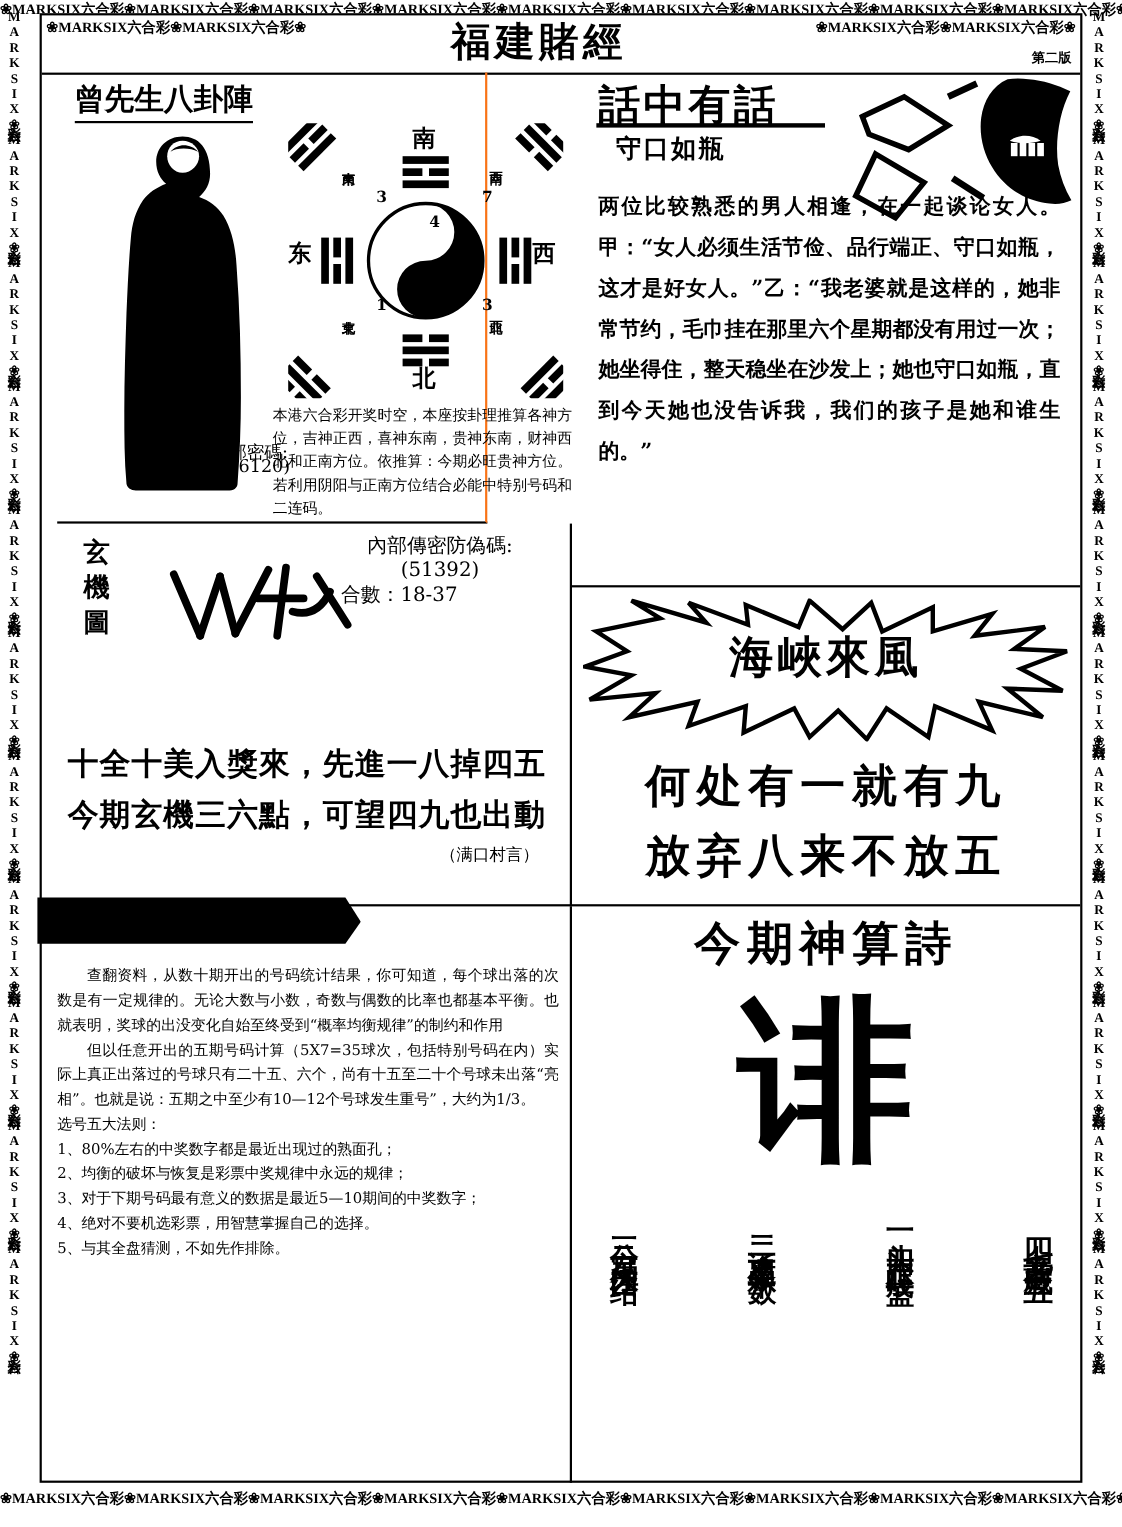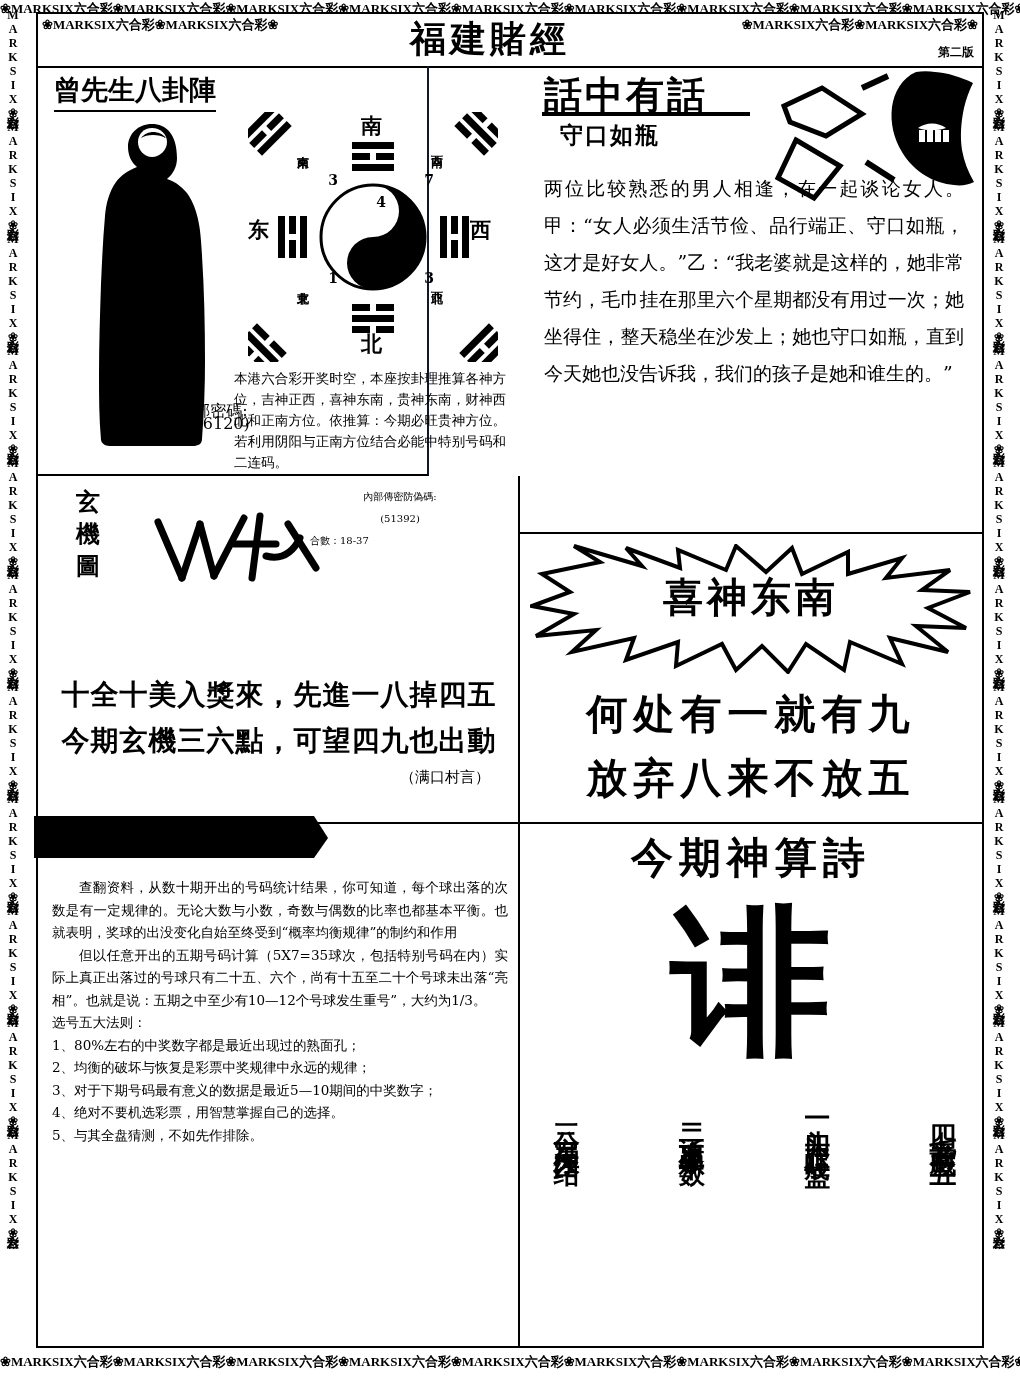--- a/index.html
+++ b/index.html
@@ -80,7 +80,7 @@
   .cell{position:absolute;box-sizing:border-box;}
 
   
-  .cellA{left:0;top:52px;width:391px;height:410px;border-right:2px solid #0f172a;border-bottom:2px solid #000;}
+  .cellA{left:14px;top:52px;width:391px;height:410px;border-right:2px solid #f97316;border-bottom:2px solid #000;}
   .cellA-title{
     position:absolute;left:16px;top:6px;
     font-family:"DejaVu Serif","Liberation Serif",serif;

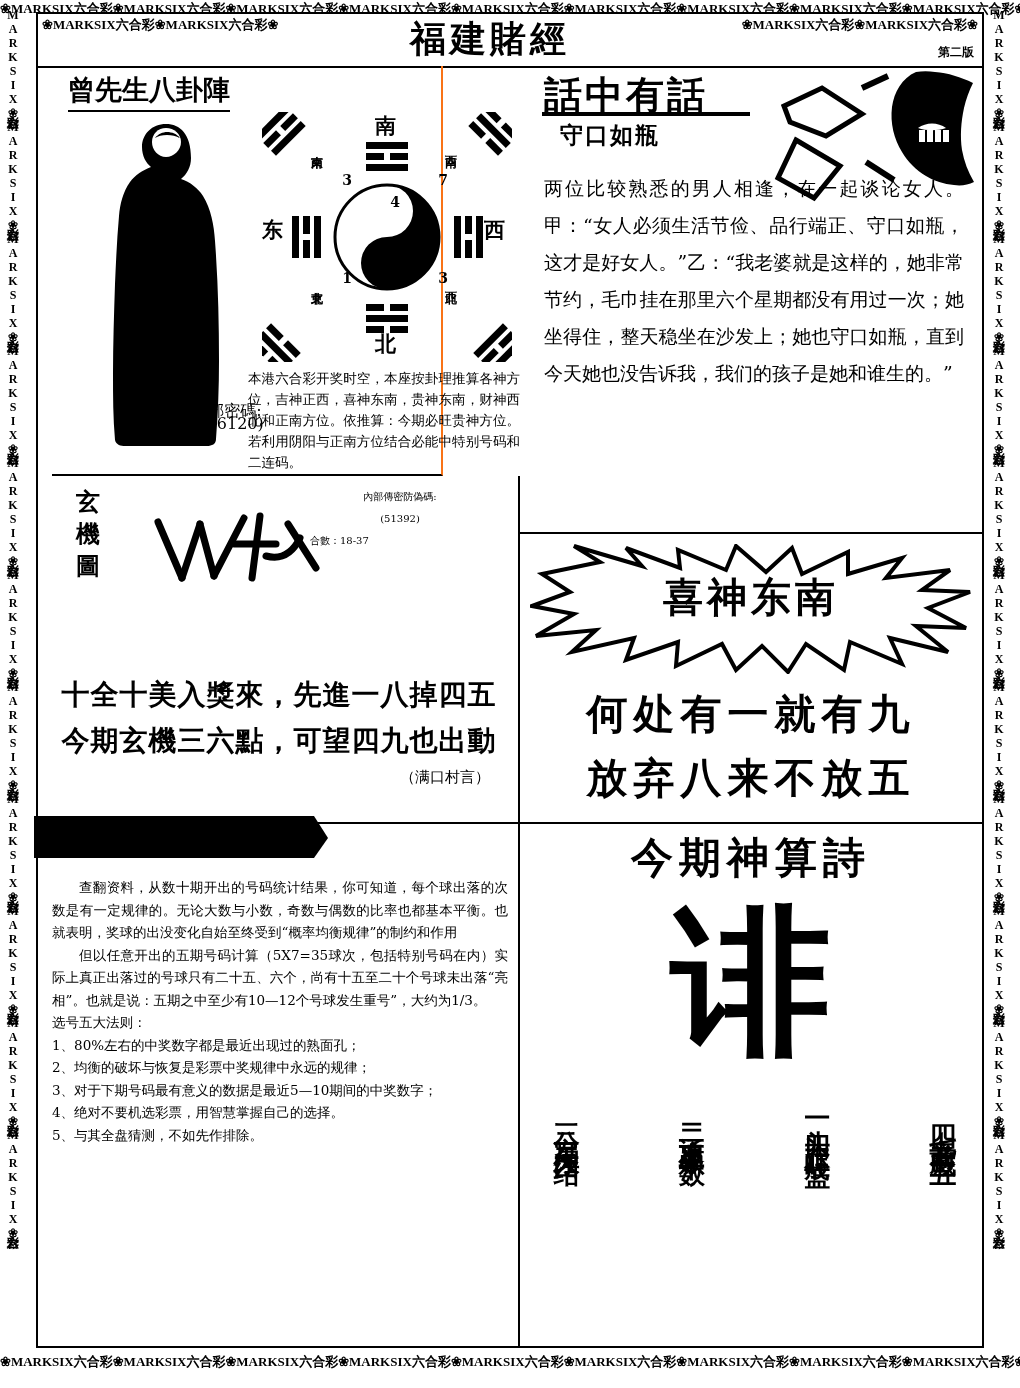--- a/index.html
+++ b/index.html
@@ -192,6 +192,7 @@
     font-family:"DejaVu Serif","Liberation Serif",serif;
     font-size:19px;line-height:37px;
     text-align:justify;
+    font-weight:bold;
   }
 
   

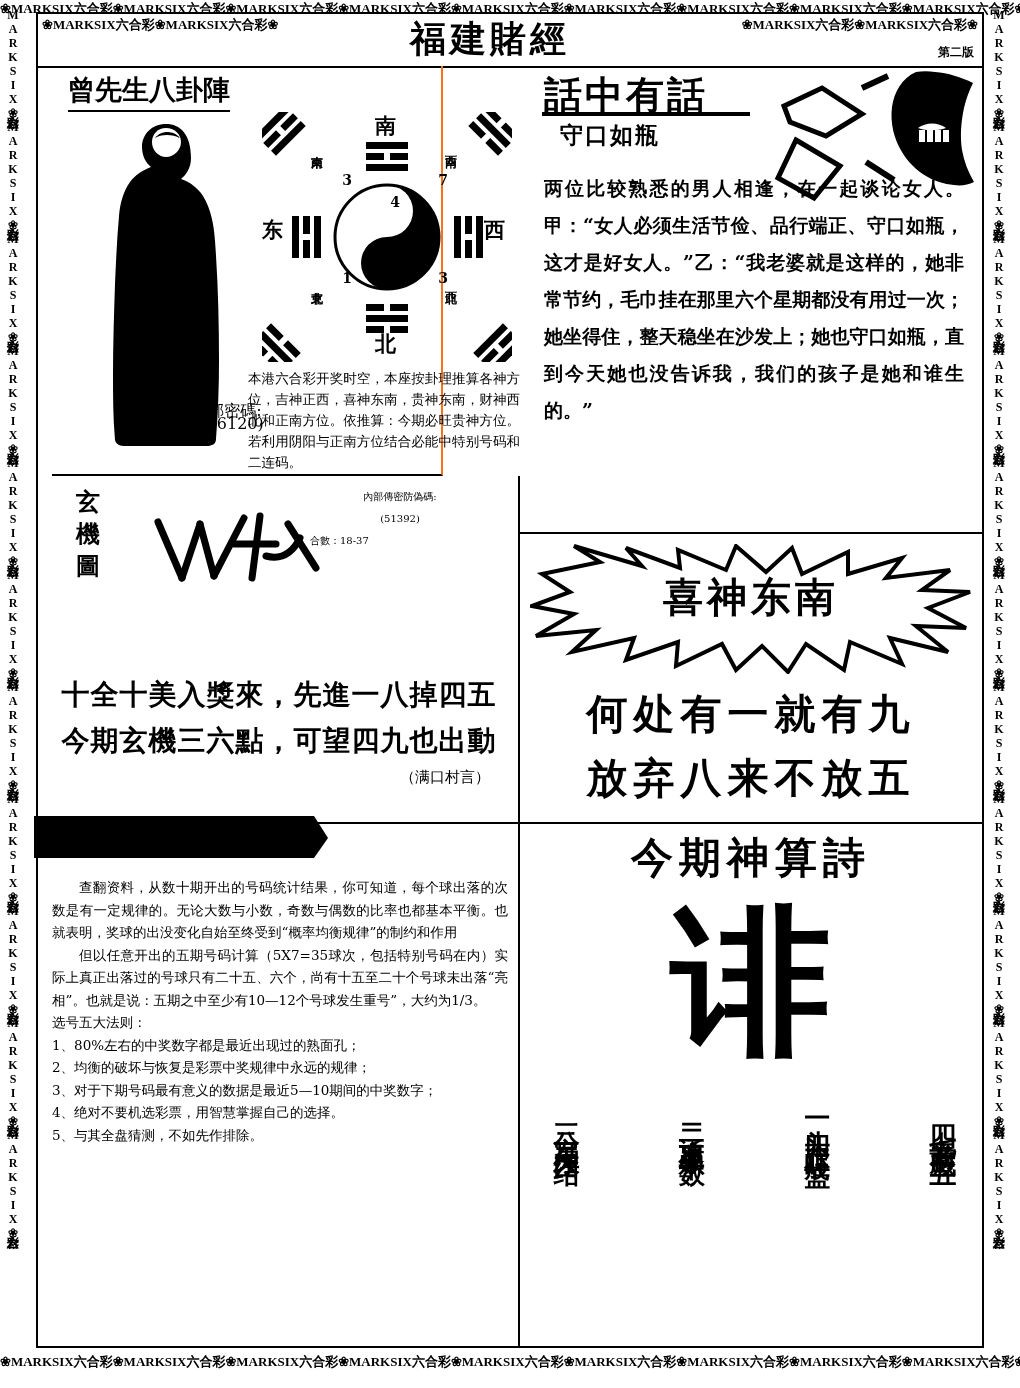--- a/index.html
+++ b/index.html
@@ -139,7 +139,7 @@
   .xuanji-sig{position:absolute;left:110px;top:28px;width:200px;height:90px;}
   .secret-box{
     position:absolute;right:18px;top:10px;width:200px;
-    text-align:center;font-size:10px;line-height:22px;
+    text-align:center;font-size:18px;line-height:22px;
     font-family:"DejaVu Serif","Liberation Serif",serif;
   }
   .secret-box .sum{text-align:left;padding-left:10px;}

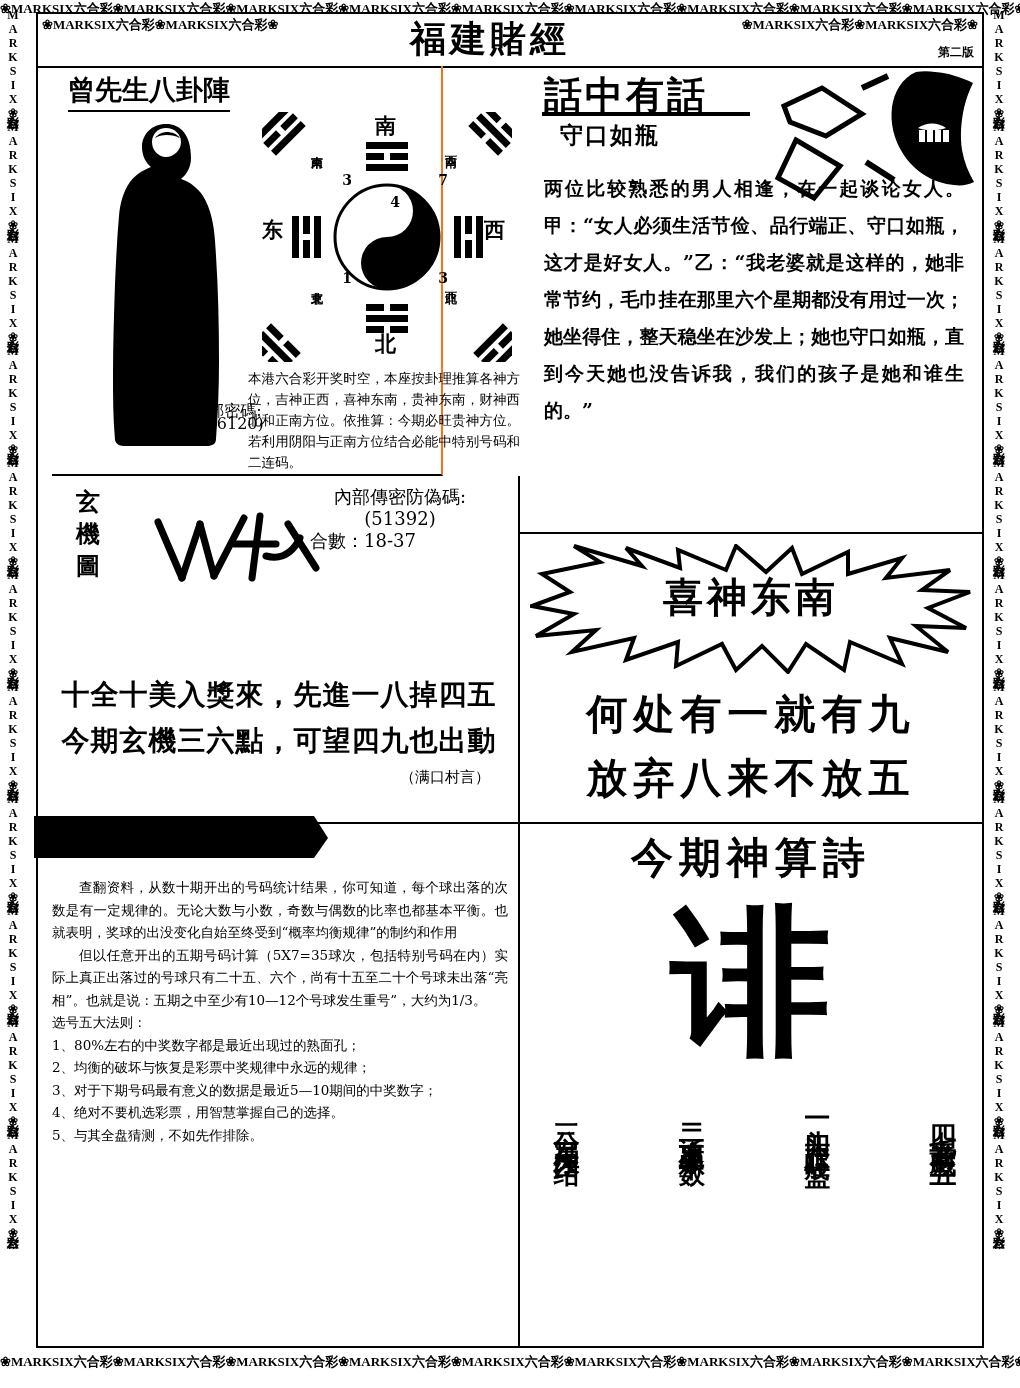--- a/index.html
+++ b/index.html
@@ -435,7 +435,7 @@
         <svg width="442" height="130" viewBox="0 0 442 130">
           <path fill="#fff" stroke="#000" stroke-width="4" d="M12 30 L70 18 L44 2 L112 22 L96 4 L150 24 L148 6 L196 26 L206 2 L236 28 L262 4 L272 30 L318 8 L318 30 L372 14 L356 34 L420 26 L392 46 L440 48 L398 64 L436 84 L386 82 L418 108 L360 94 L372 120 L320 98 L314 126 L276 100 L258 128 L232 102 L206 126 L192 100 L146 122 L148 98 L96 116 L104 94 L42 108 L66 86 L6 92 L44 70 L2 62 L40 48 Z"></path>
         </svg>
-        <div class="star-text">喜神东南</div>
+        <div class="star-text">海峽來風</div>
       </div>
       <div class="cellE-lines">
         <div>何处有一就有九</div>

